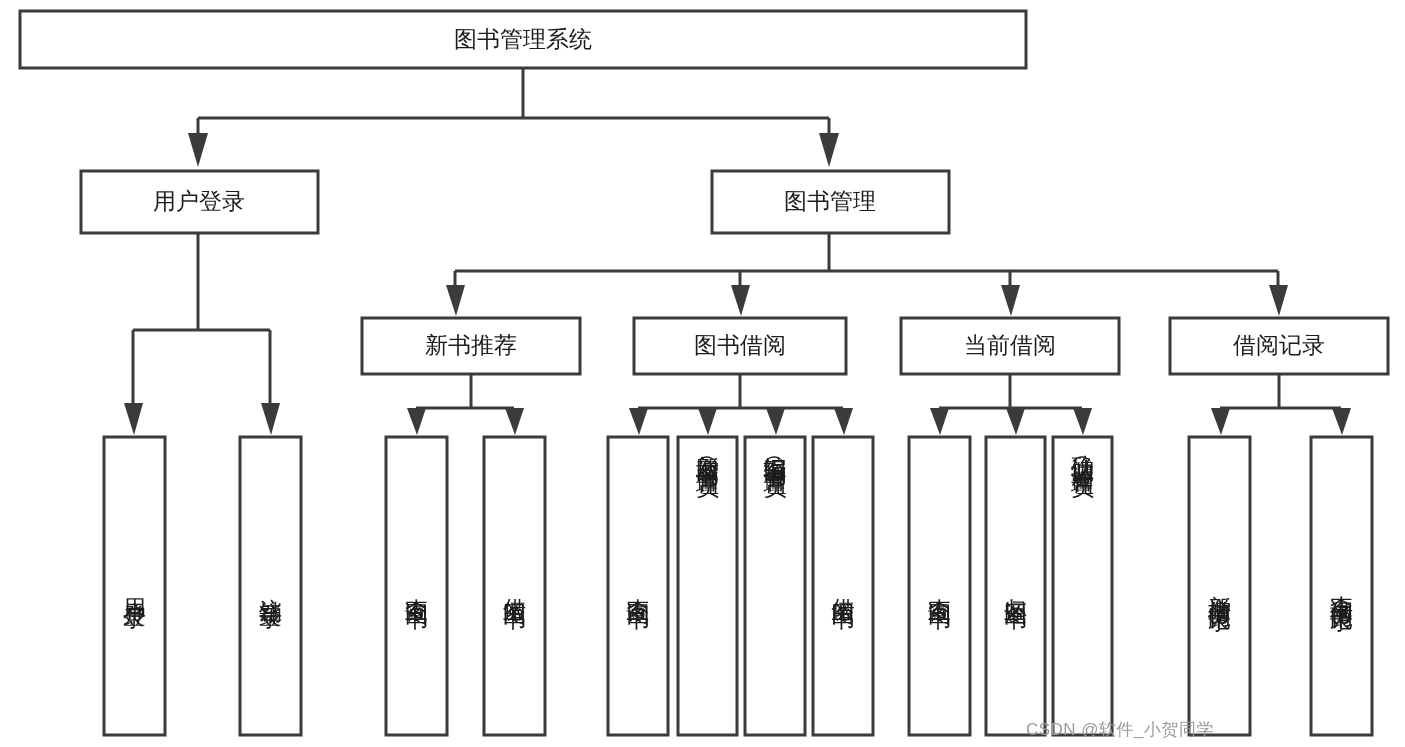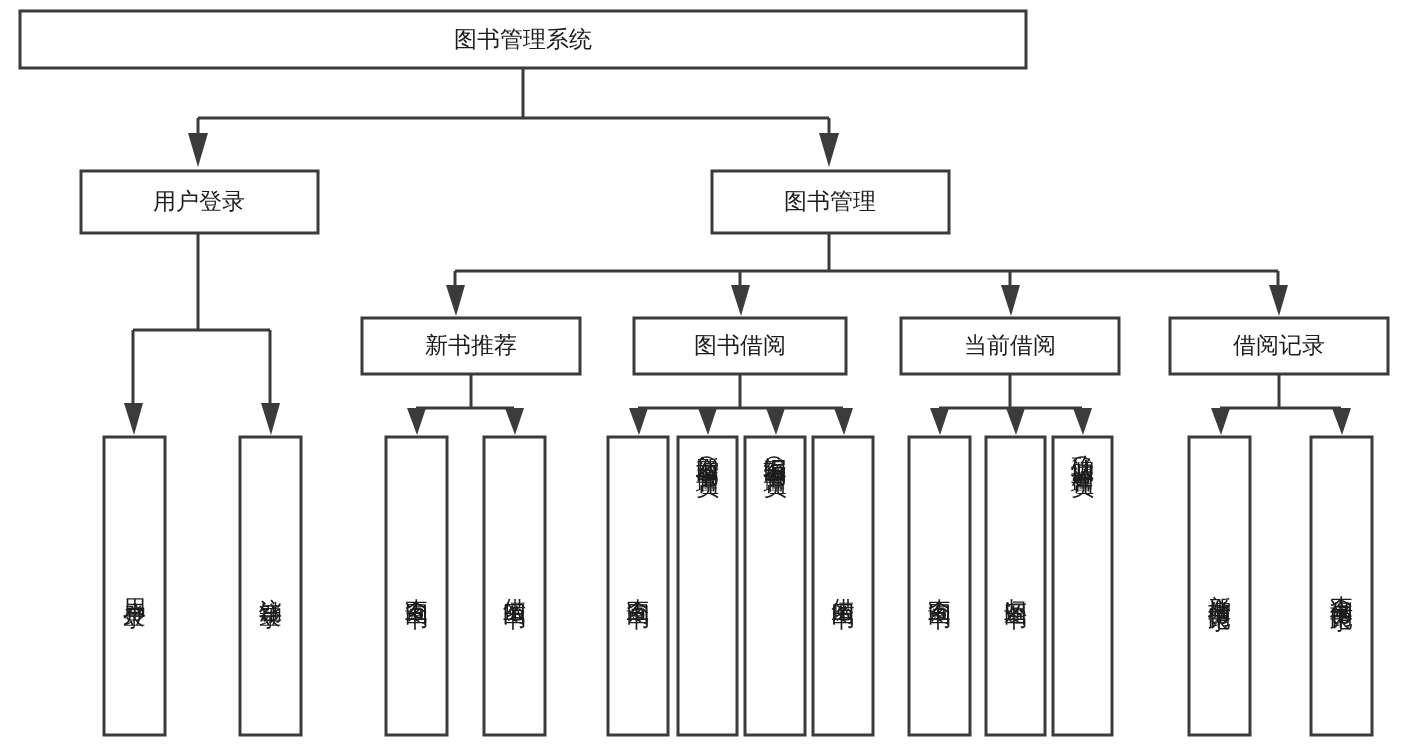--- a/index.html
+++ b/index.html
@@ -237,6 +237,7 @@
       <span class="vtext">查询借阅记录</span>
     </div>
 
+  <div class="watermark">CSDN @软件_小贺同学</div>
 </div>
 
 </body></html>

